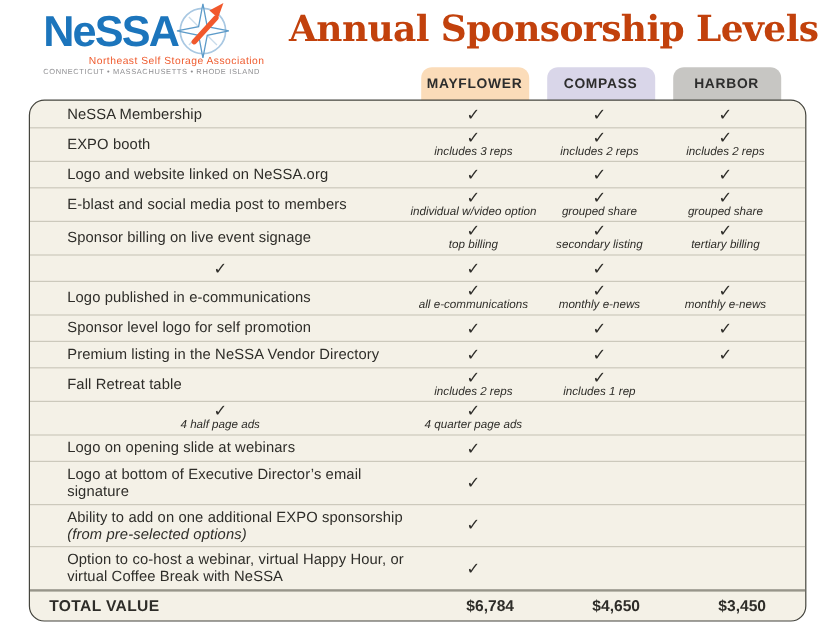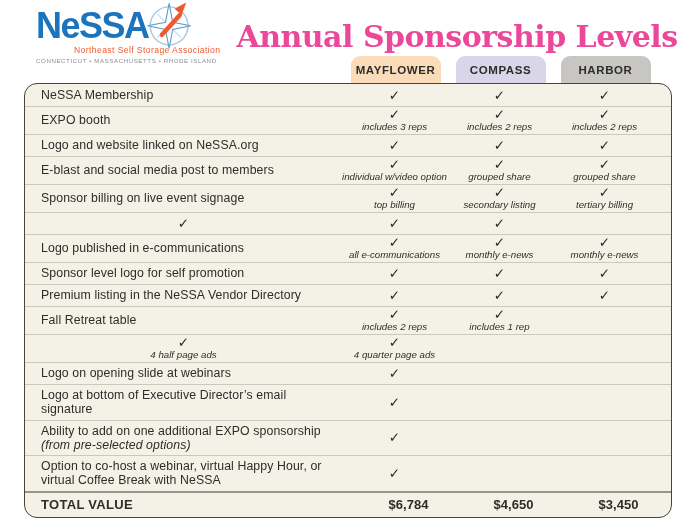--- a/index.html
+++ b/index.html
@@ -28,10 +28,10 @@
   }
 
   .title {
-    position:absolute; left:208px; top:7px; width:474px; margin:12px;
-    text-align:center;
+    position:absolute; left:208px; top:7px; width:474px; margin:0;
+    text-align:right;
     font-family:"DejaVu Serif", serif; font-weight:bold;
-    font-size:30px; color:#ec4899; letter-spacing:-0.5px;
+    font-size:30px; color:#c2410c; letter-spacing:-0.5px;
   }
 
   

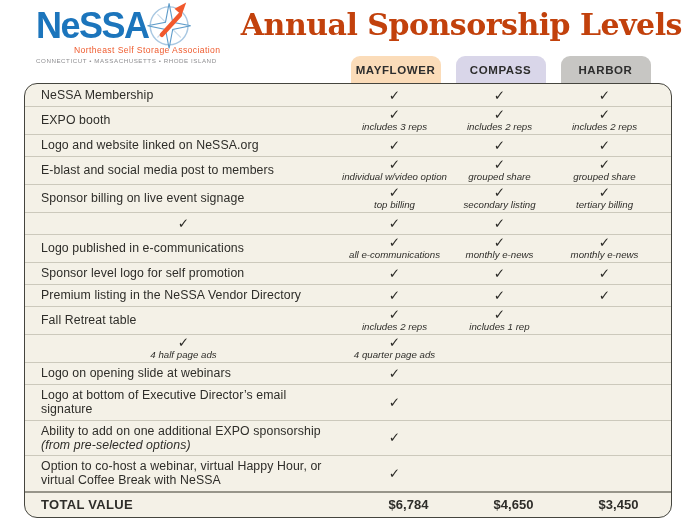--- a/index.html
+++ b/index.html
@@ -65,7 +65,7 @@
   }
   .row:first-child { border-top:none; }
   .label {
-    padding:3px 4px 3px 16px;
+    padding:3px 4px 3px 31px;
     font-size:12.3px; line-height:1.16; letter-spacing:0.1px;
     max-width:300px;
   }

